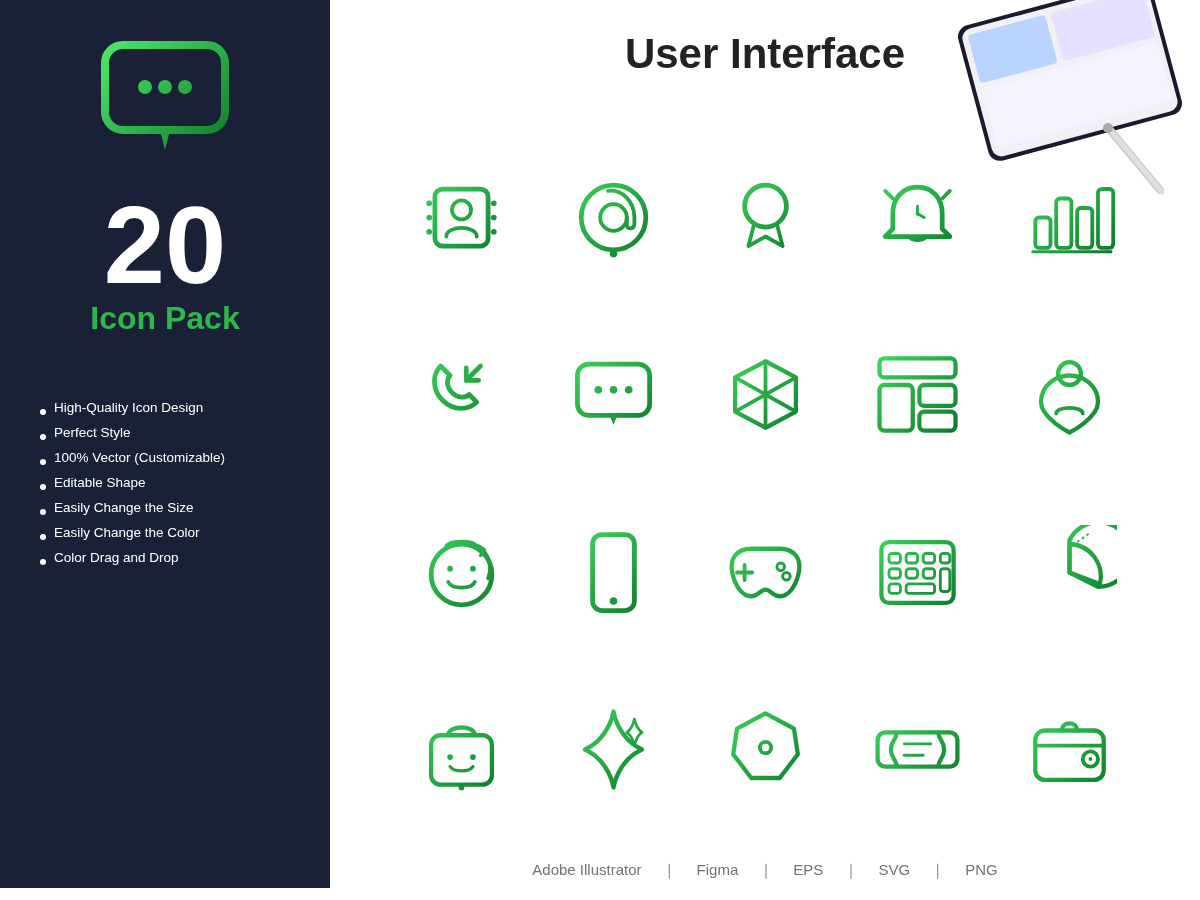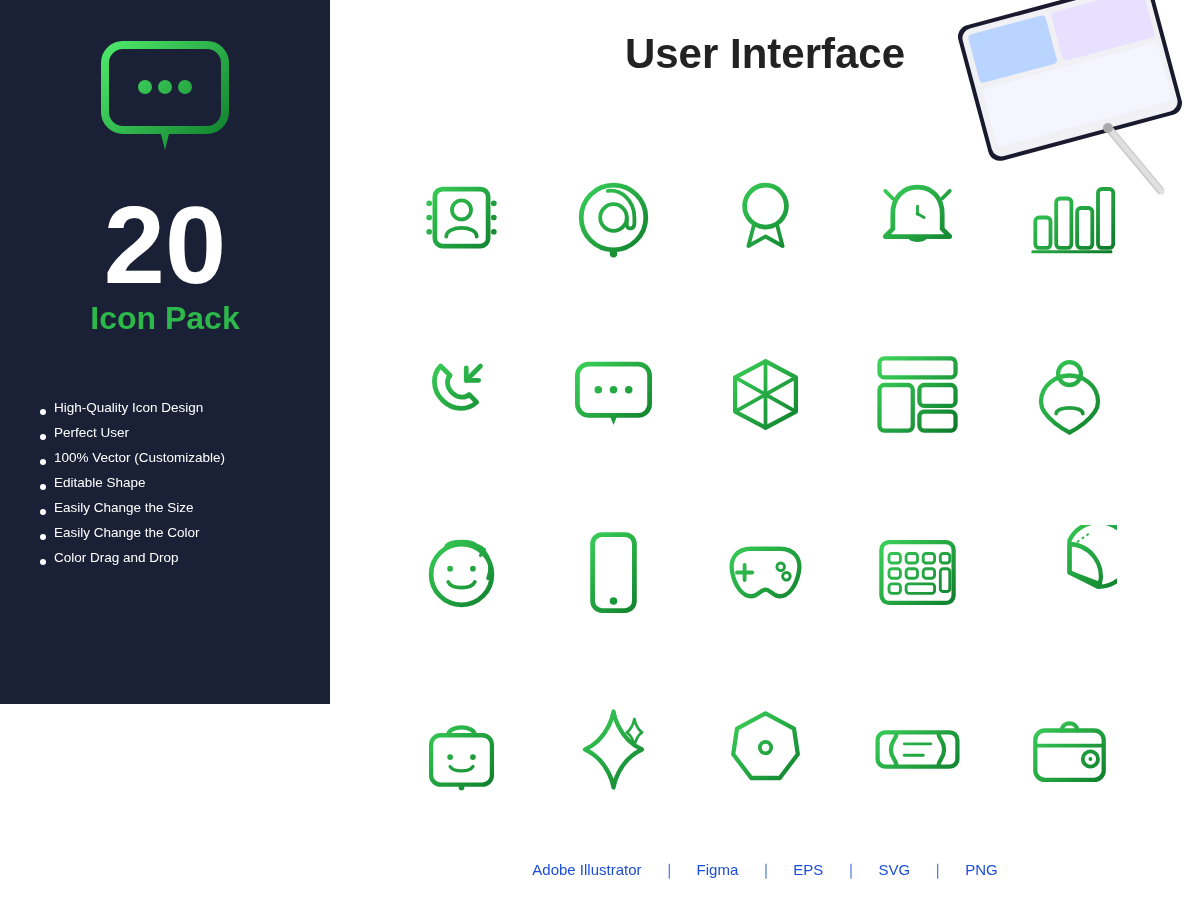--- a/index.html
+++ b/index.html
@@ -15,7 +15,7 @@
     .sidebar {
       width: 330px;
       min-width: 330px;
-      height: 704px;
+      height: 888px;
       background: #1a2035;
       display: flex;
       flex-direction: column;

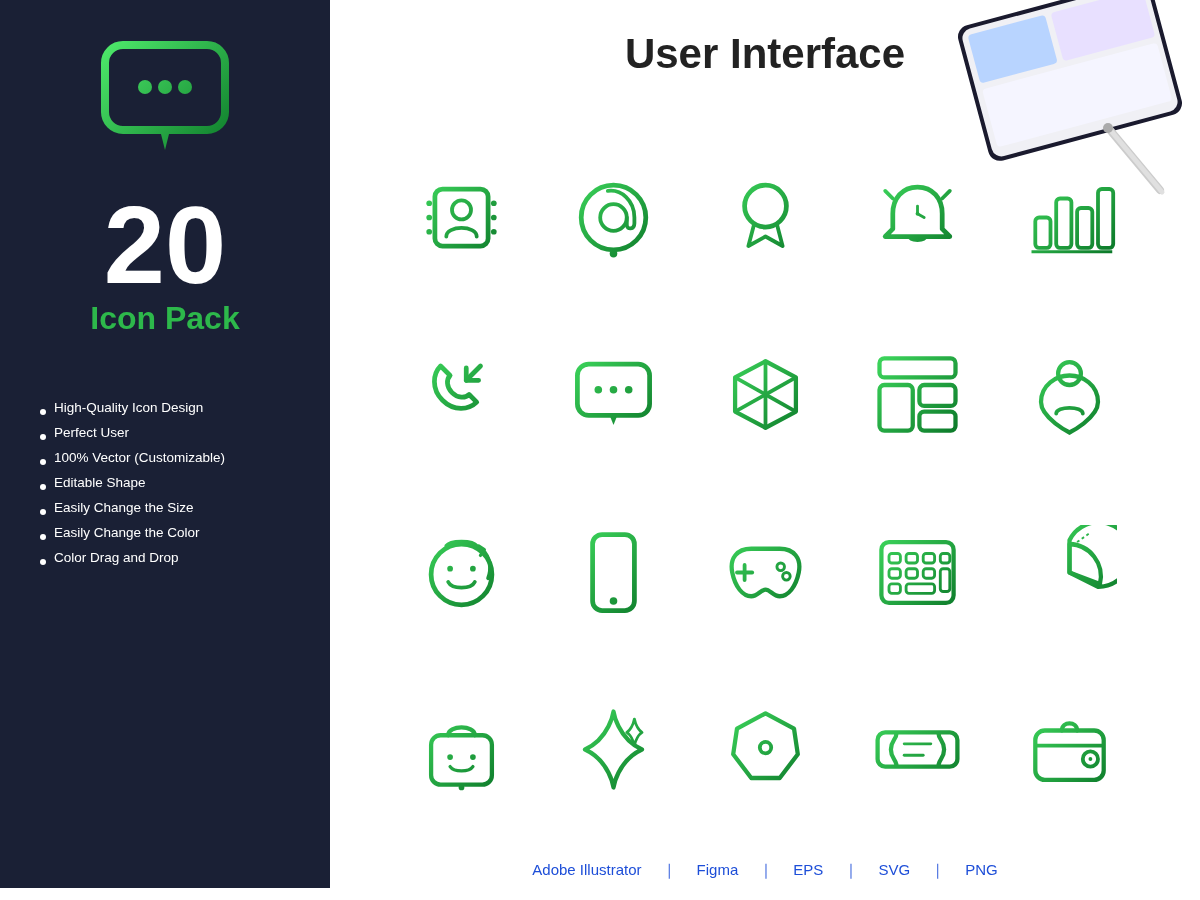--- a/index.html
+++ b/index.html
@@ -183,7 +183,7 @@
       </li>
     <li>
         <span class="bullet"></span>
-        <span>Perfect User</span>
+        <span>Perfect Style</span>
       </li>
     <li>
         <span class="bullet"></span>

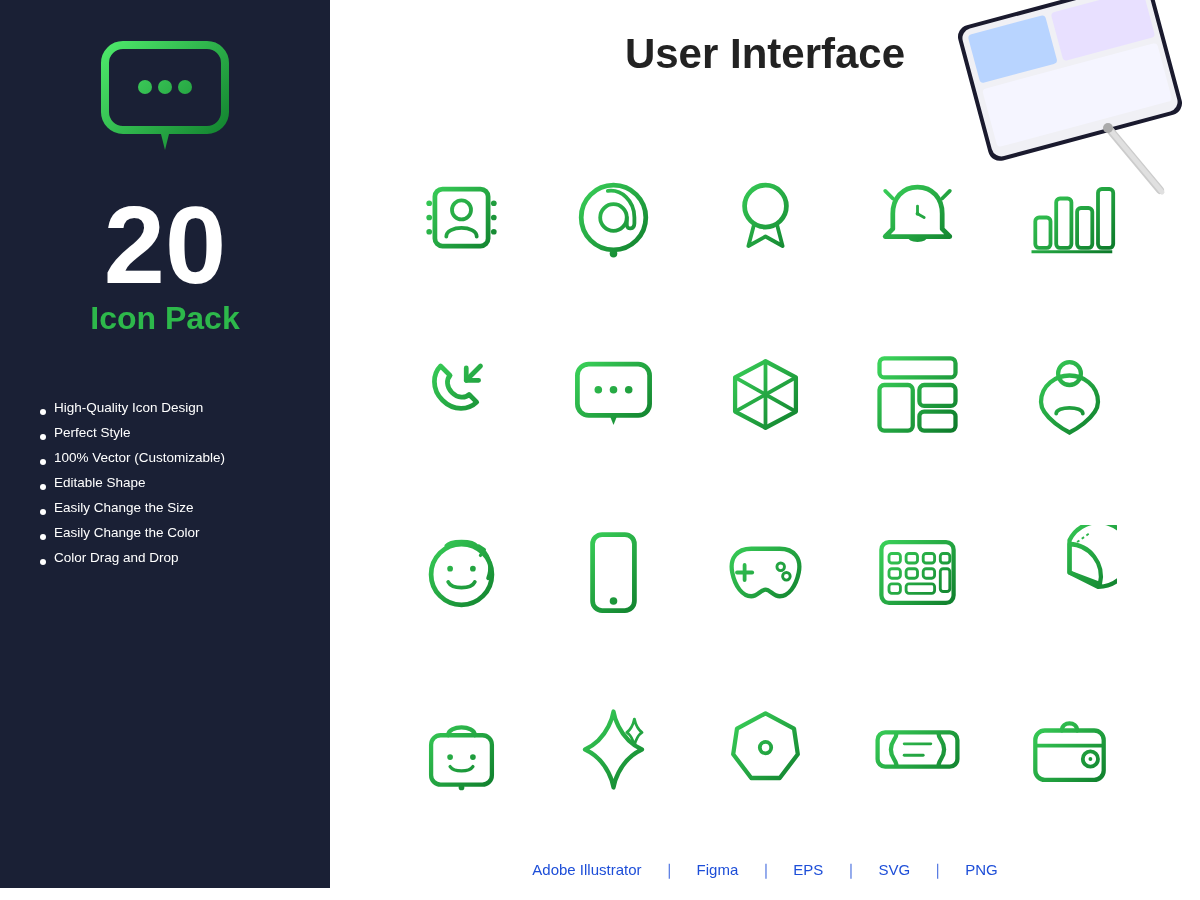--- a/index.html
+++ b/index.html
@@ -151,7 +151,7 @@
 
     .source-formats span {
       margin: 17px 8px;
-      color: #1d4ed8;
+      color: #737373;
     }
   </style>
 </head>

